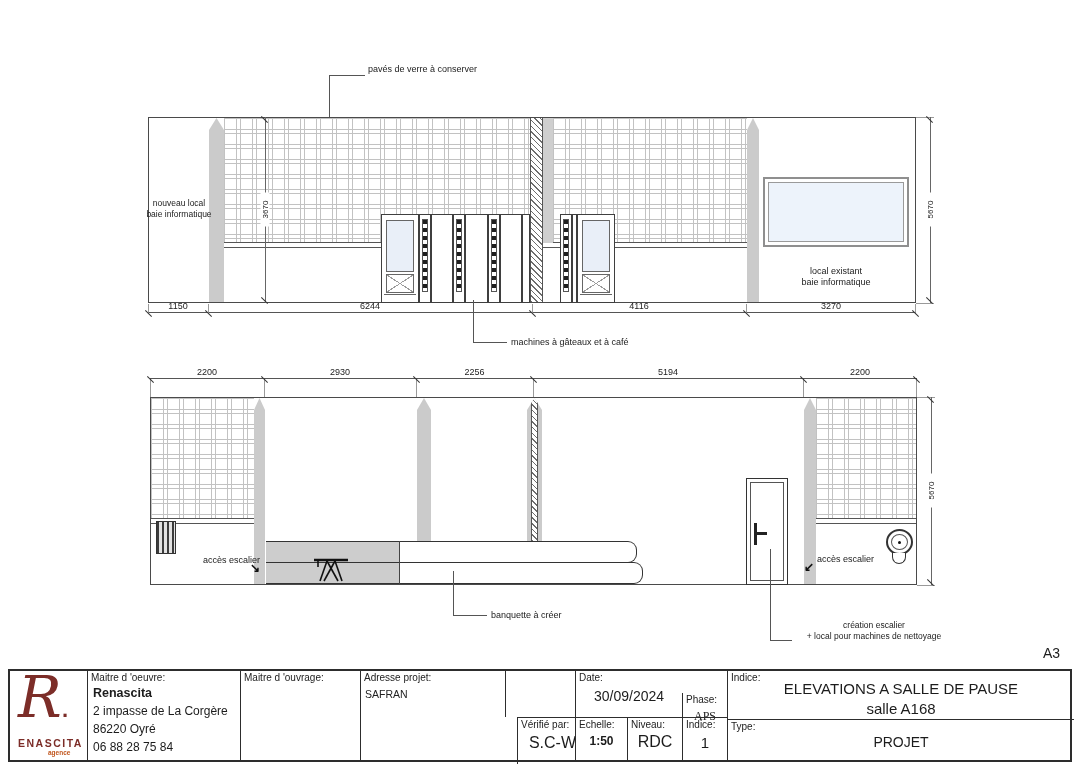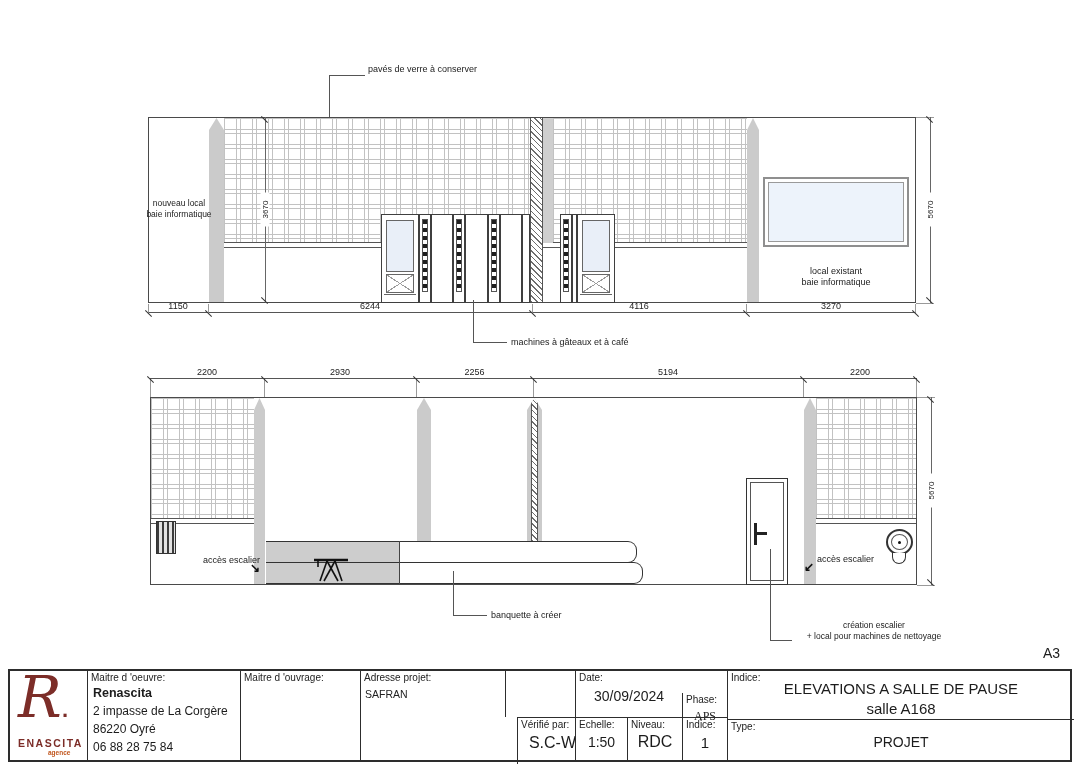--- a/index.html
+++ b/index.html
@@ -302,7 +302,7 @@
 
     <div class="cell rtop" style="left:565px;top:46px;width:52px;height:43px;">
       <span class="lbl">Echelle:</span>
-      <span class="val-c" style="top:16px;font-size:14px;">1:50</span>
+      <span class="val-c" style="top:16px;font-size:12px;font-weight:bold;">1:50</span>
     </div>
     <div class="cell rtop" style="left:617px;top:46px;width:55px;height:43px;">
       <span class="lbl">Niveau:</span>

